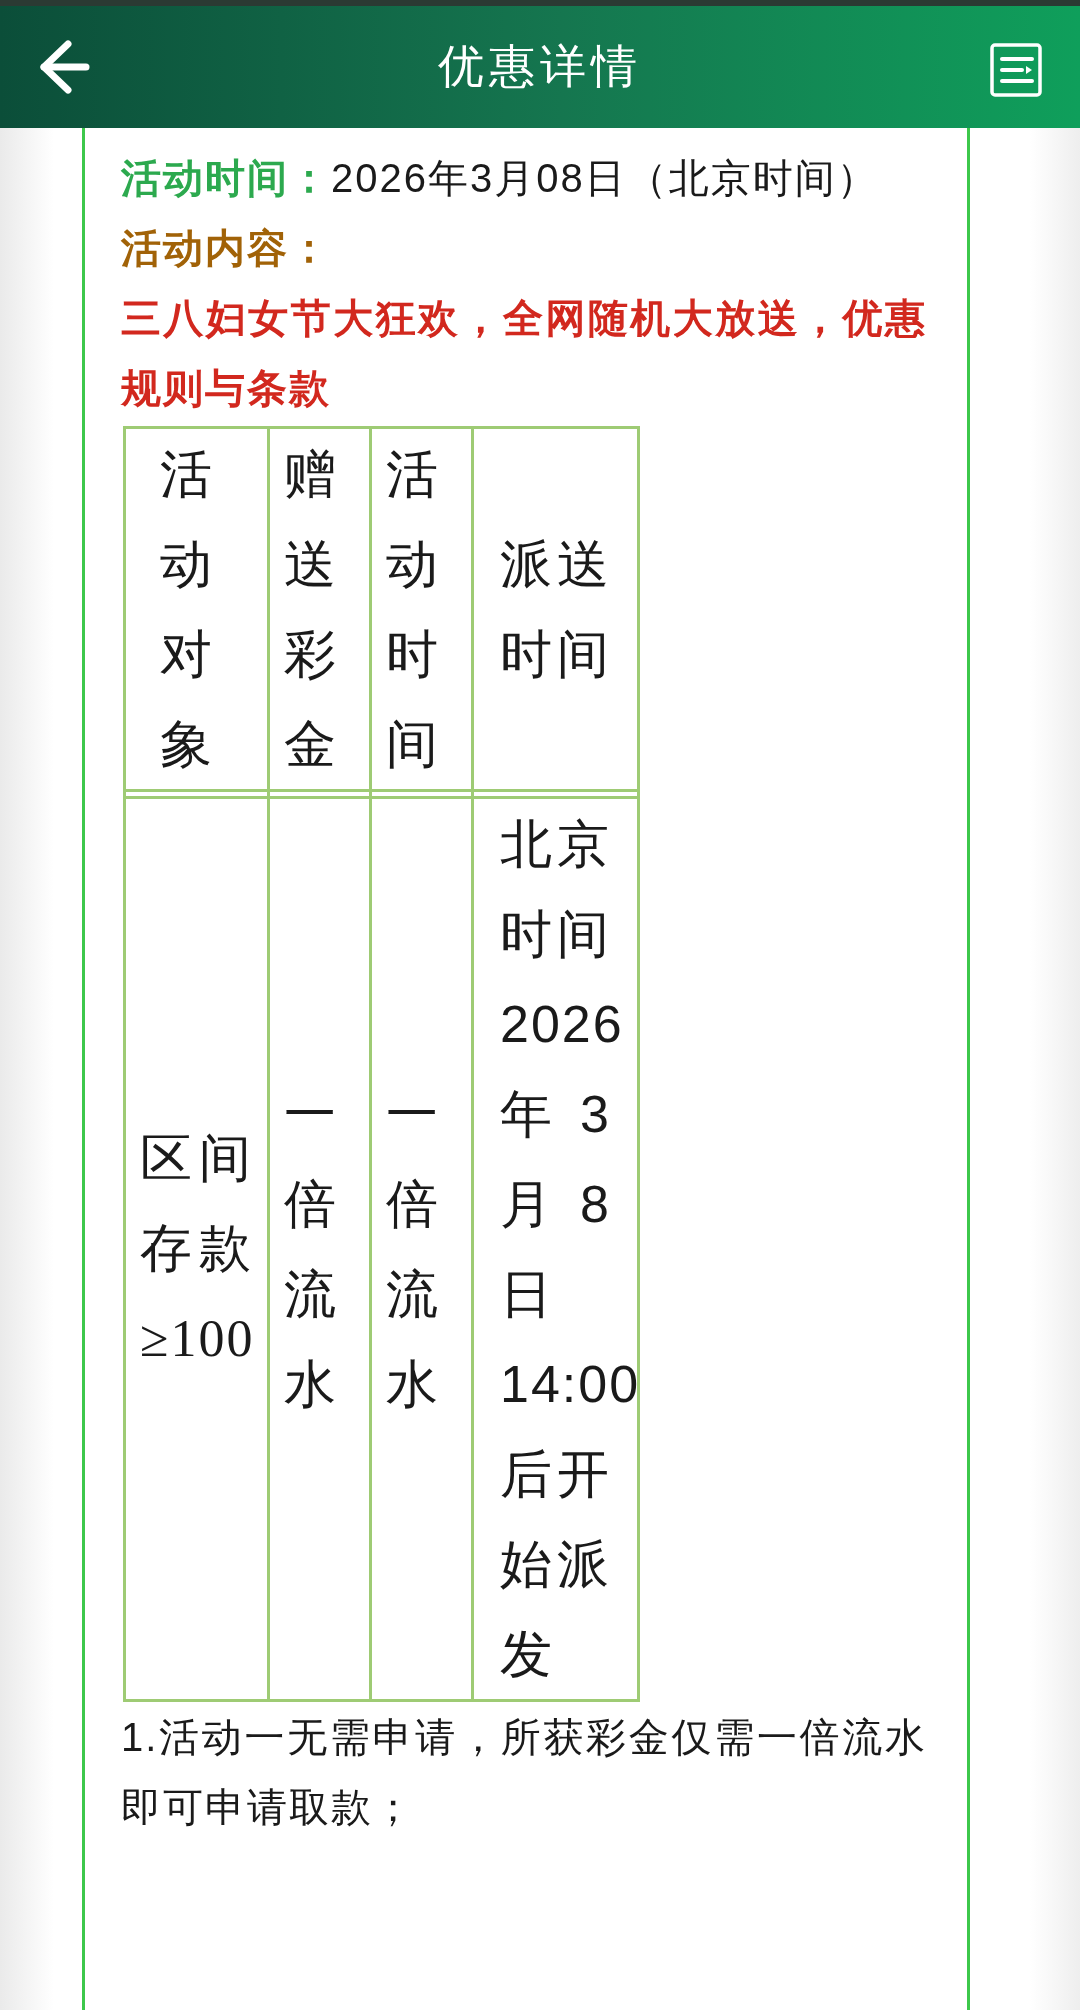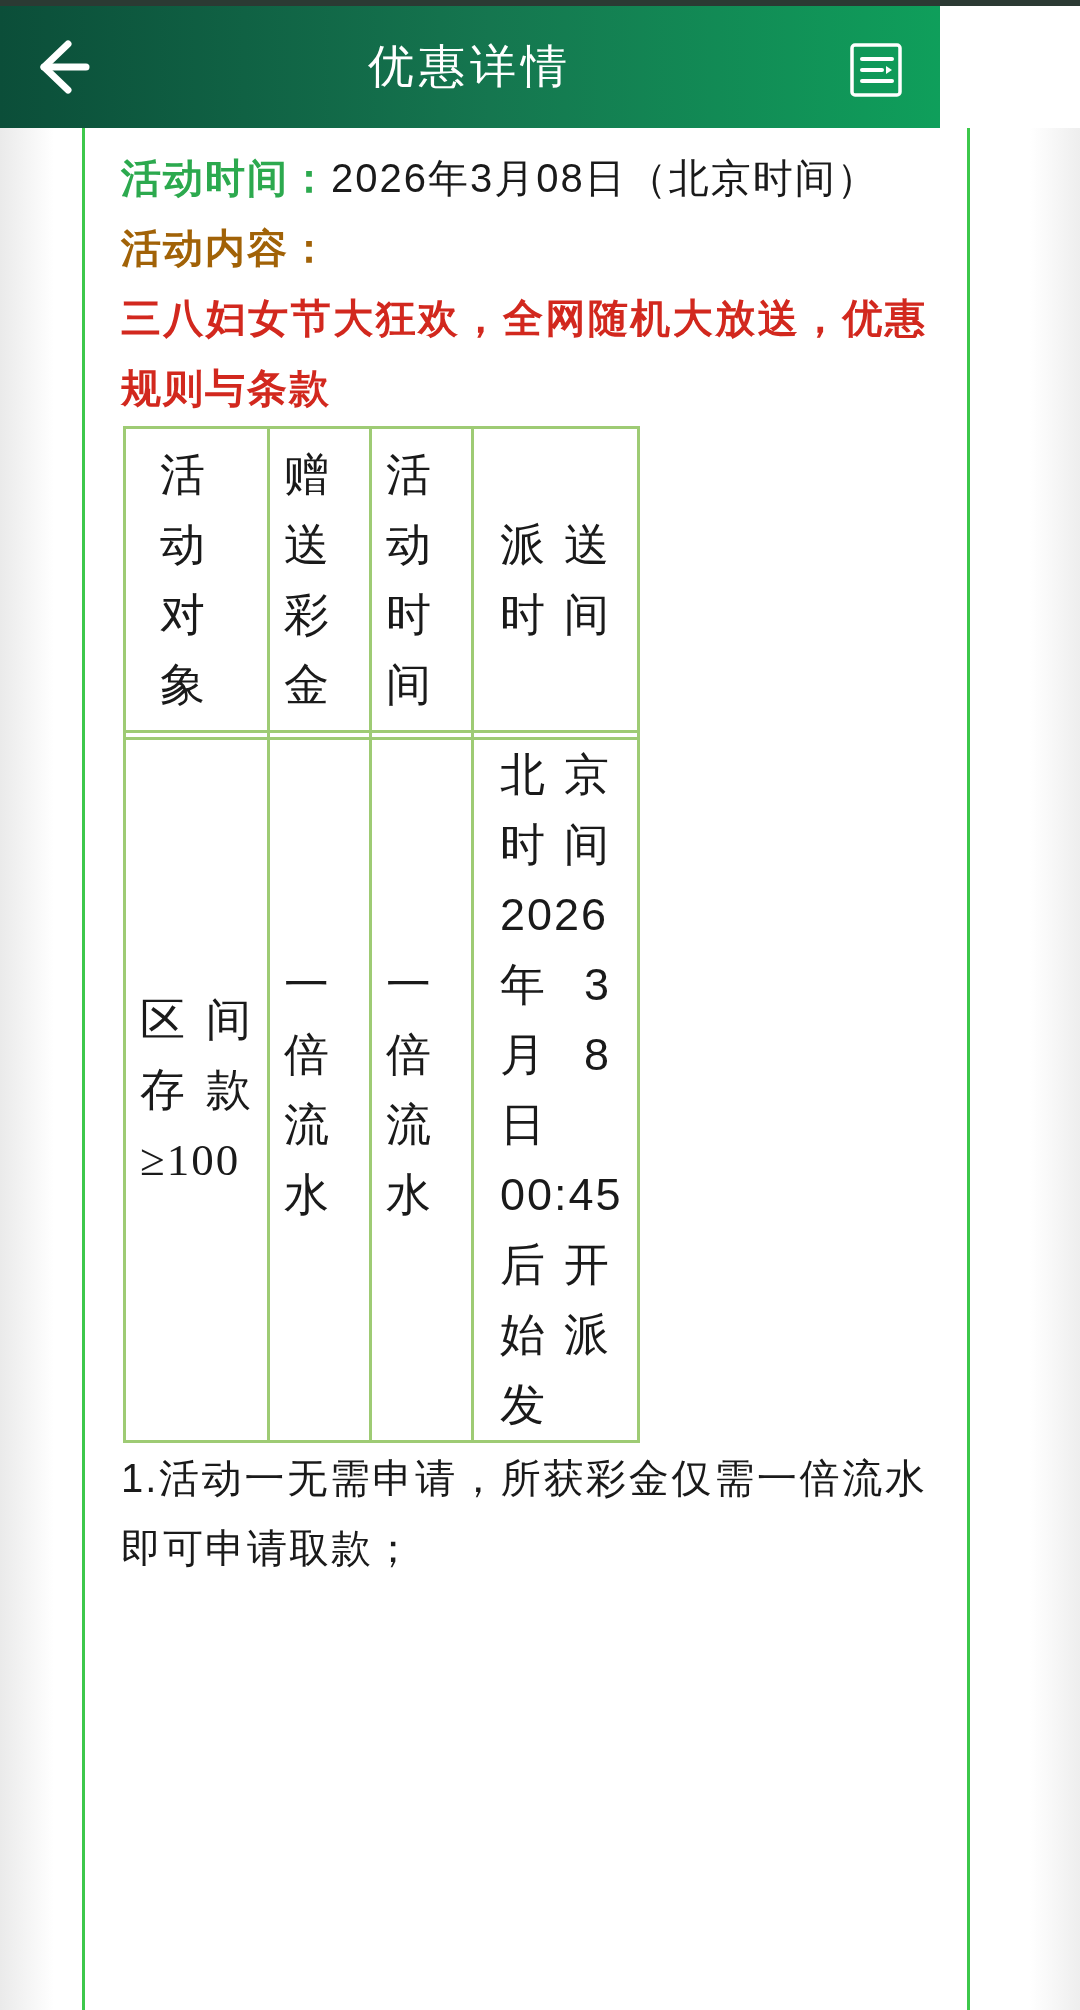--- a/index.html
+++ b/index.html
@@ -19,7 +19,7 @@
 
   
   .app-header {
-    position: absolute; top: 6px; left: 0; width: 940px; height: 122px;
+    position: absolute; top: 6px; left: 0; width: 1080px; height: 122px;
     background: linear-gradient(90deg, #0b4e39 0%, #15764f 52%, #0f9f5b 100%);
   }
   .back-button {

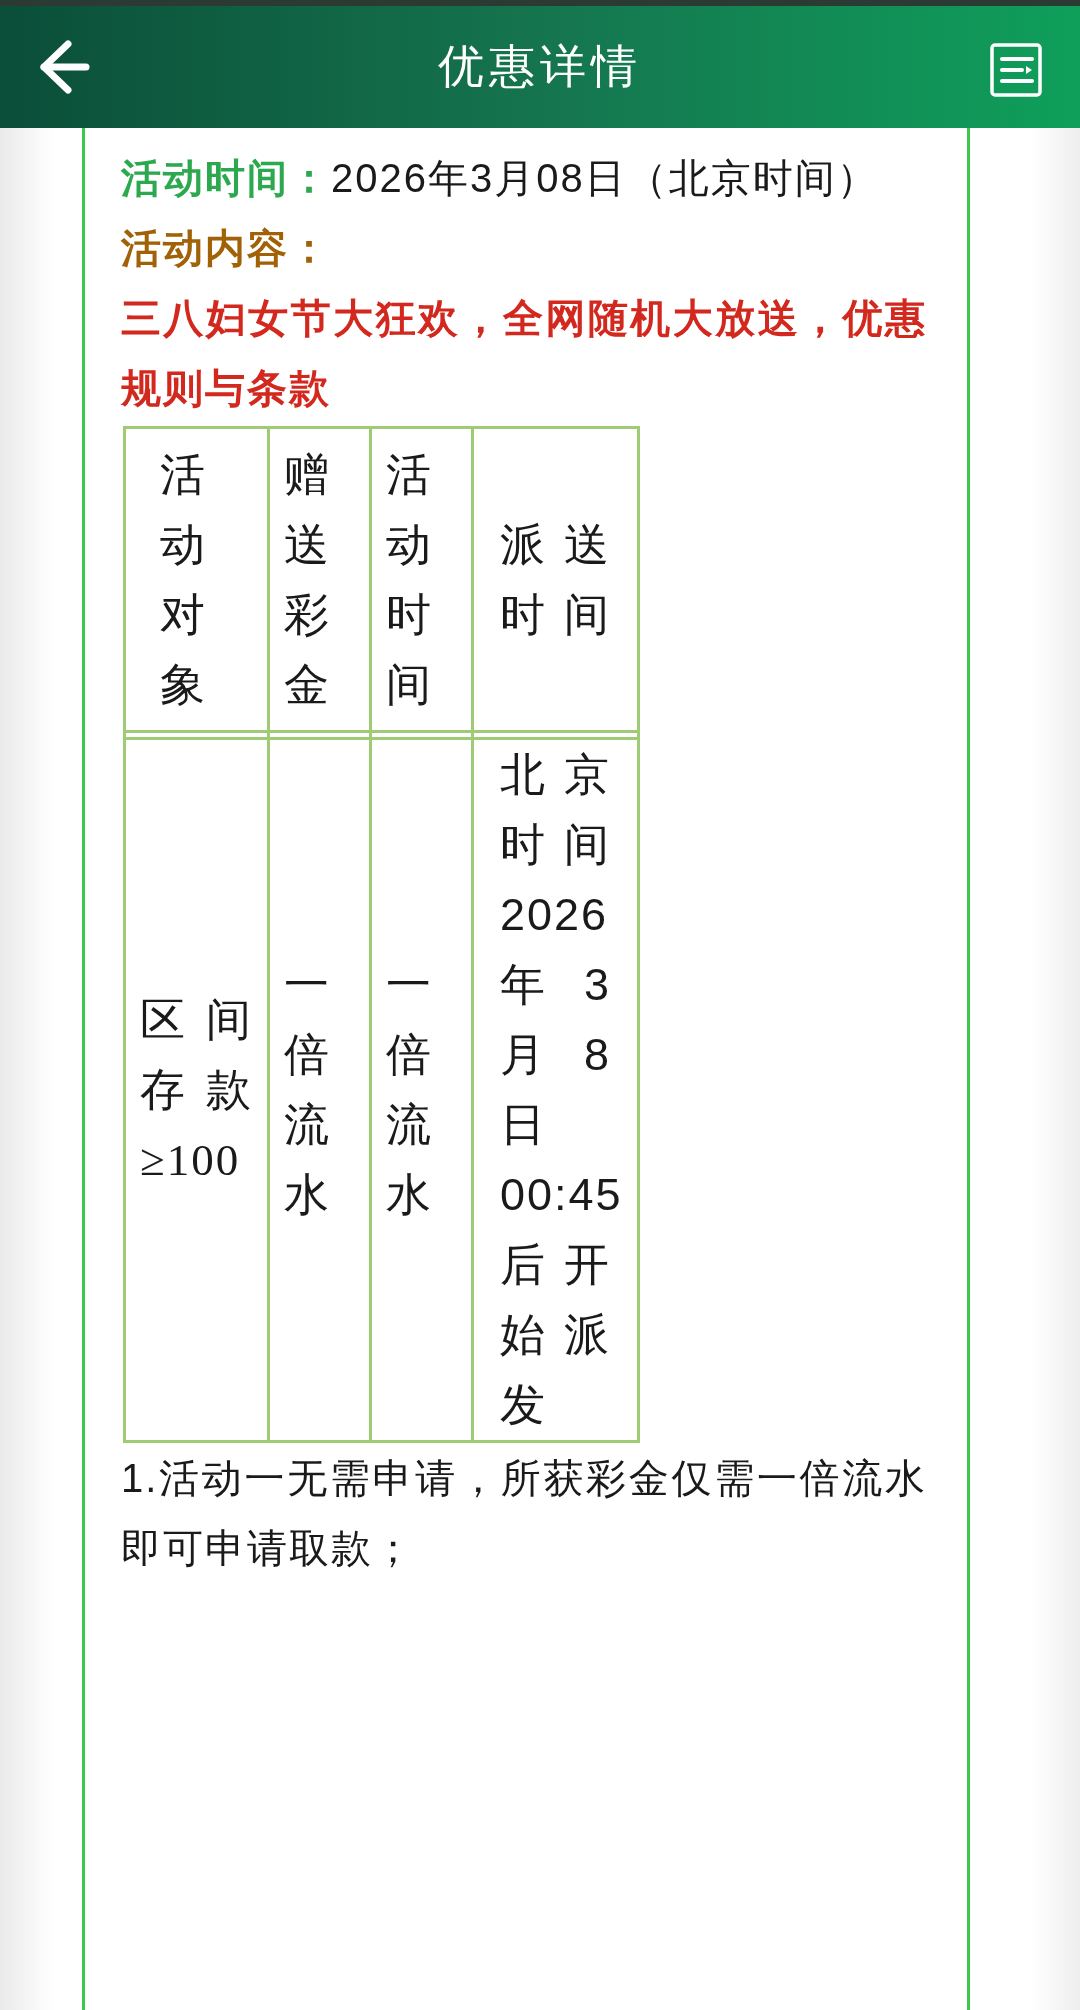--- a/index.html
+++ b/index.html
@@ -79,9 +79,9 @@
   }
   .promo-table th, .promo-table td {
     border: 3px solid #9ecb74;
-    font-size: 45px;
+    font-size: 52px;
     font-weight: 400;
-    line-height: 70px;
+    line-height: 90px;
     letter-spacing: 2px;
     vertical-align: middle;
     text-align: justify;

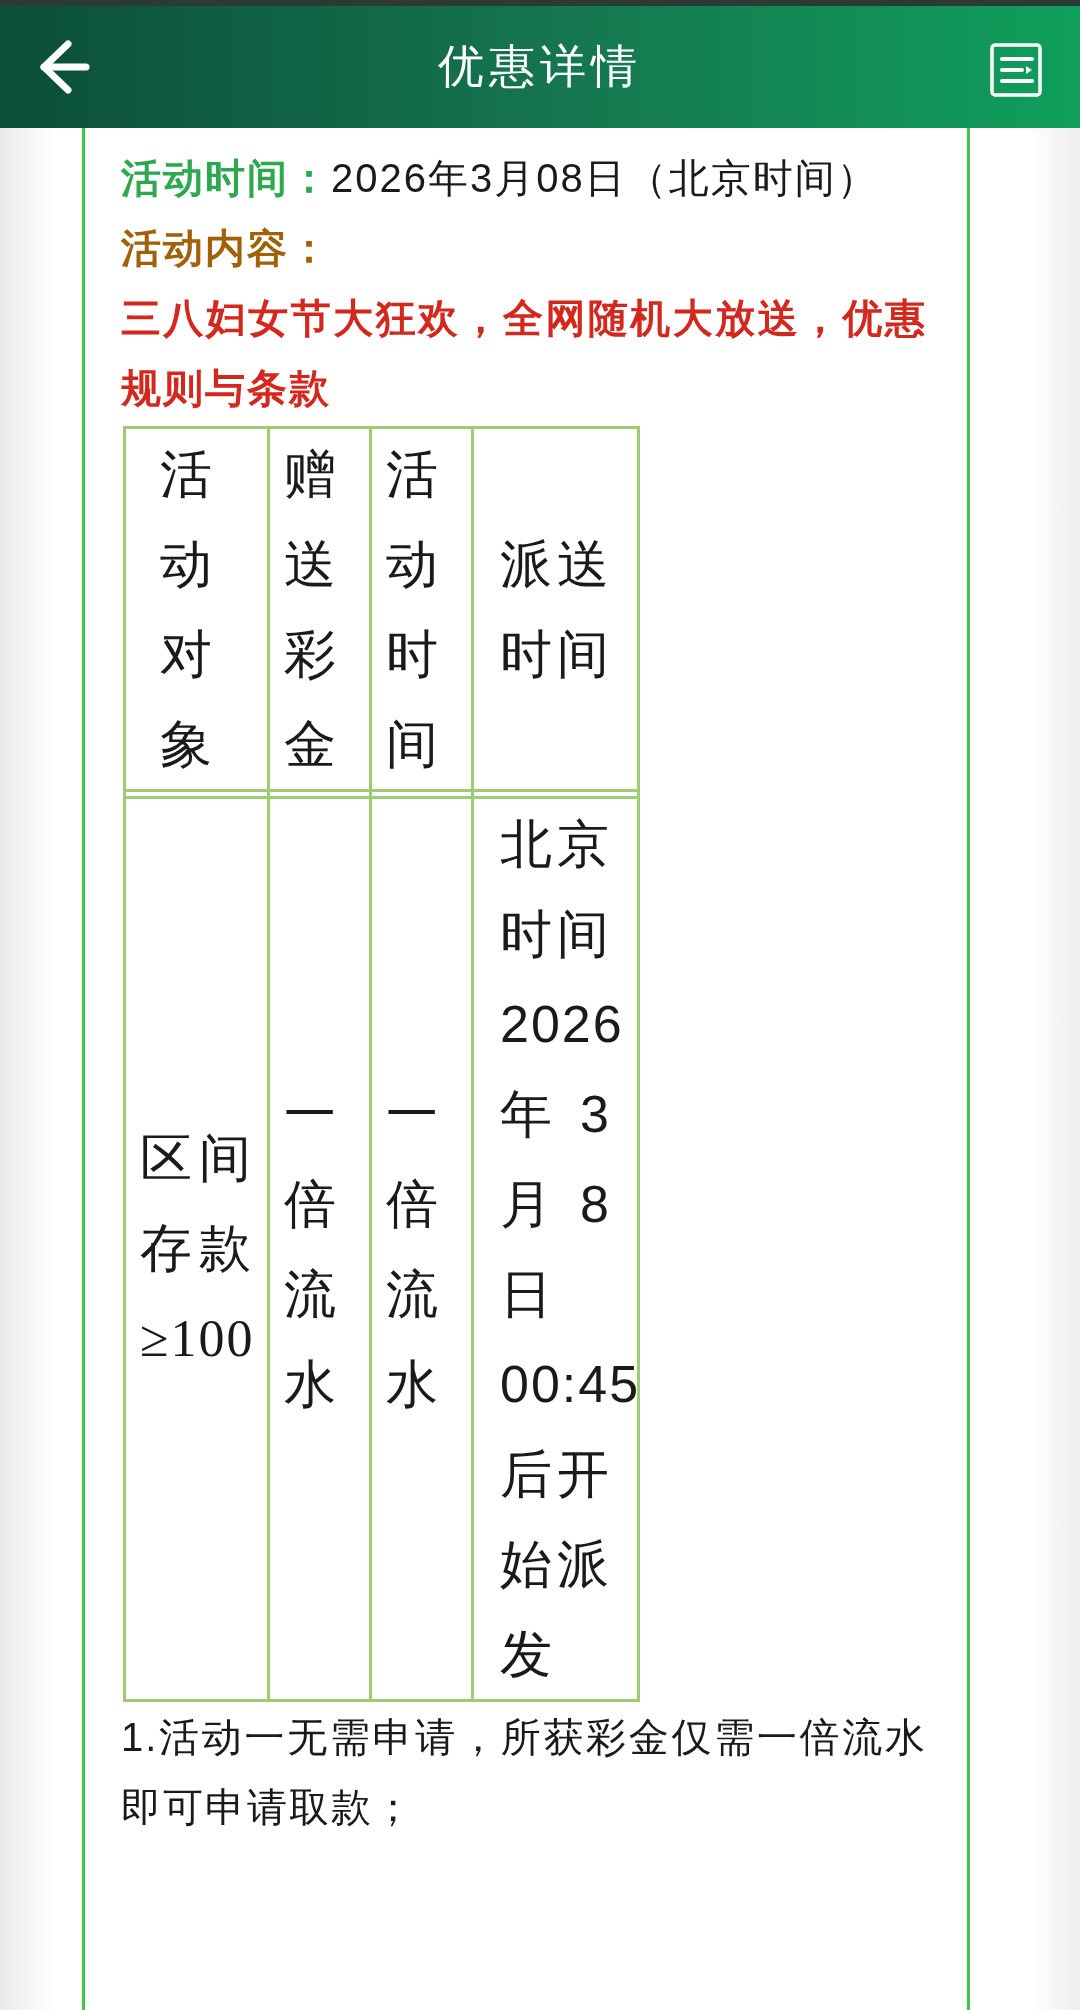--- a/index.html
+++ b/index.html
@@ -171,7 +171,7 @@
       <td class="body-cell td-c1">区间存款≥100</td>
       <td class="body-cell td-c2">一倍流水</td>
       <td class="body-cell td-c3">一倍流水</td>
-      <td class="body-cell td-c4">北京时间2026年3月8日00:45后开始派发</td>
+      <td class="body-cell td-c4">北京时间2026年3月8日14:00后开始派发</td>
     </tr>
   </tbody>
     </table>

